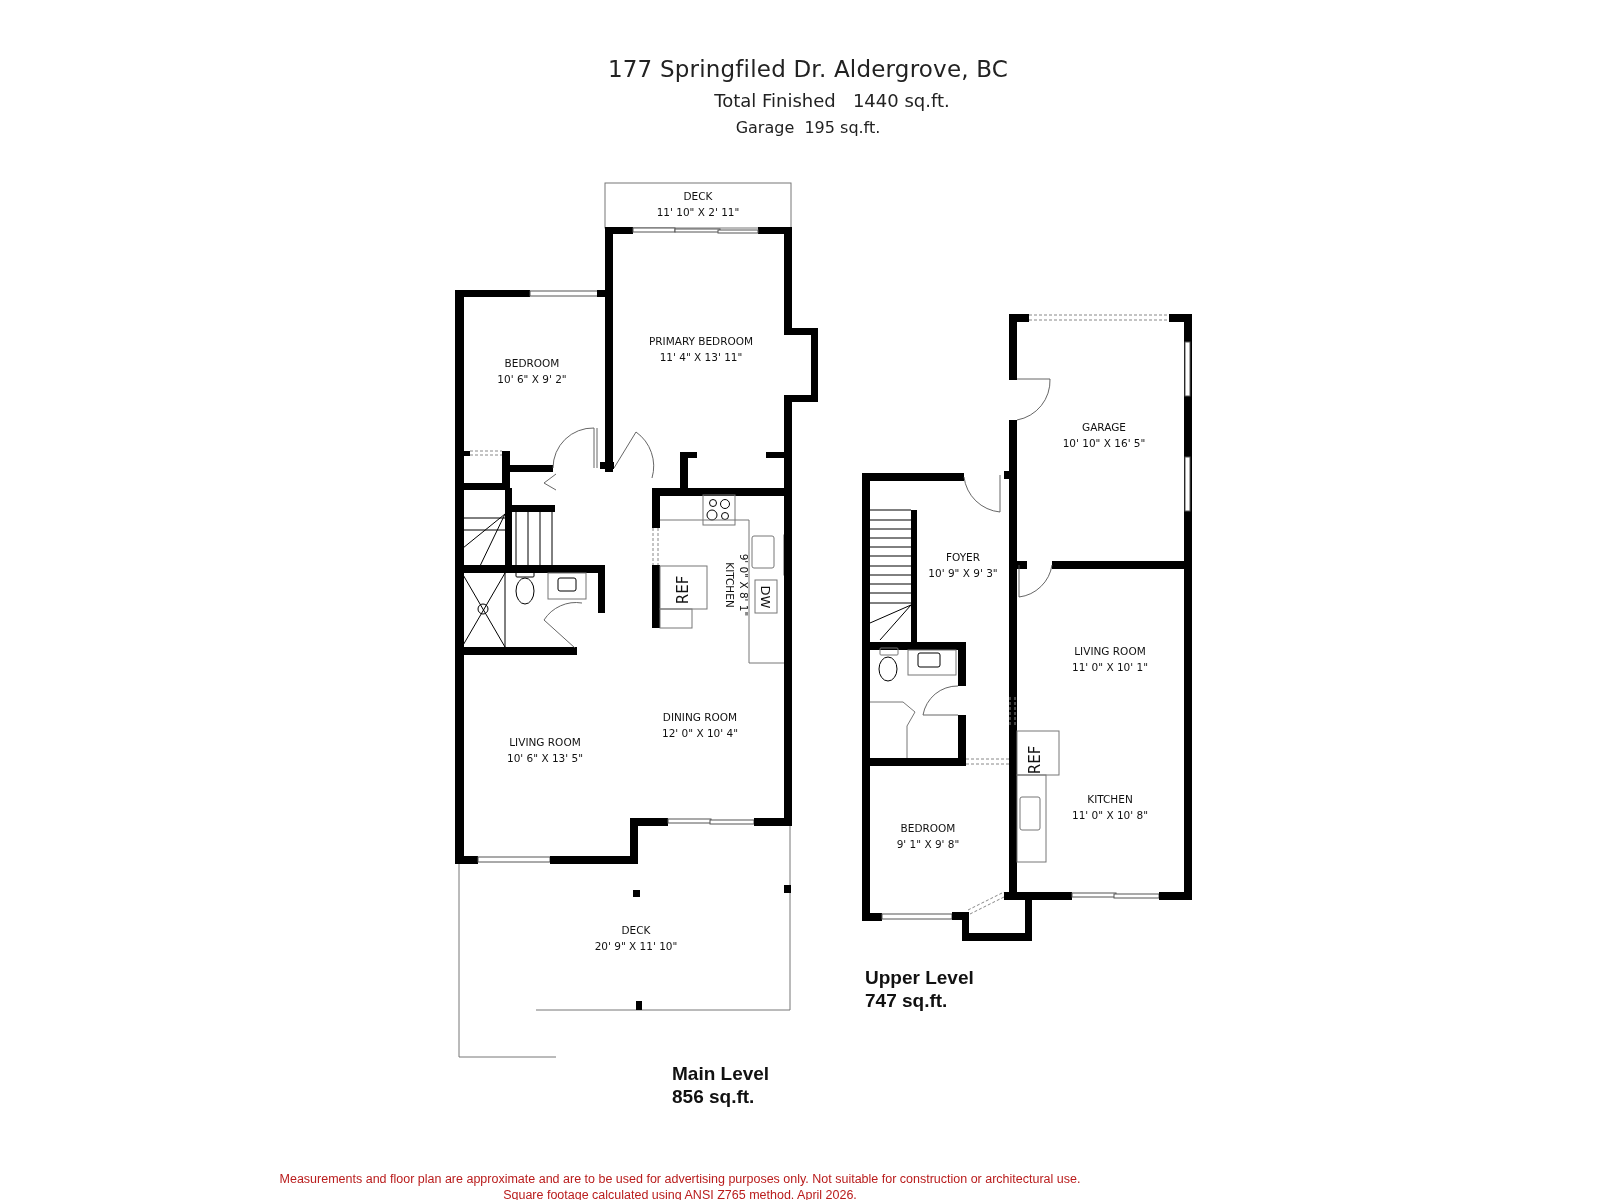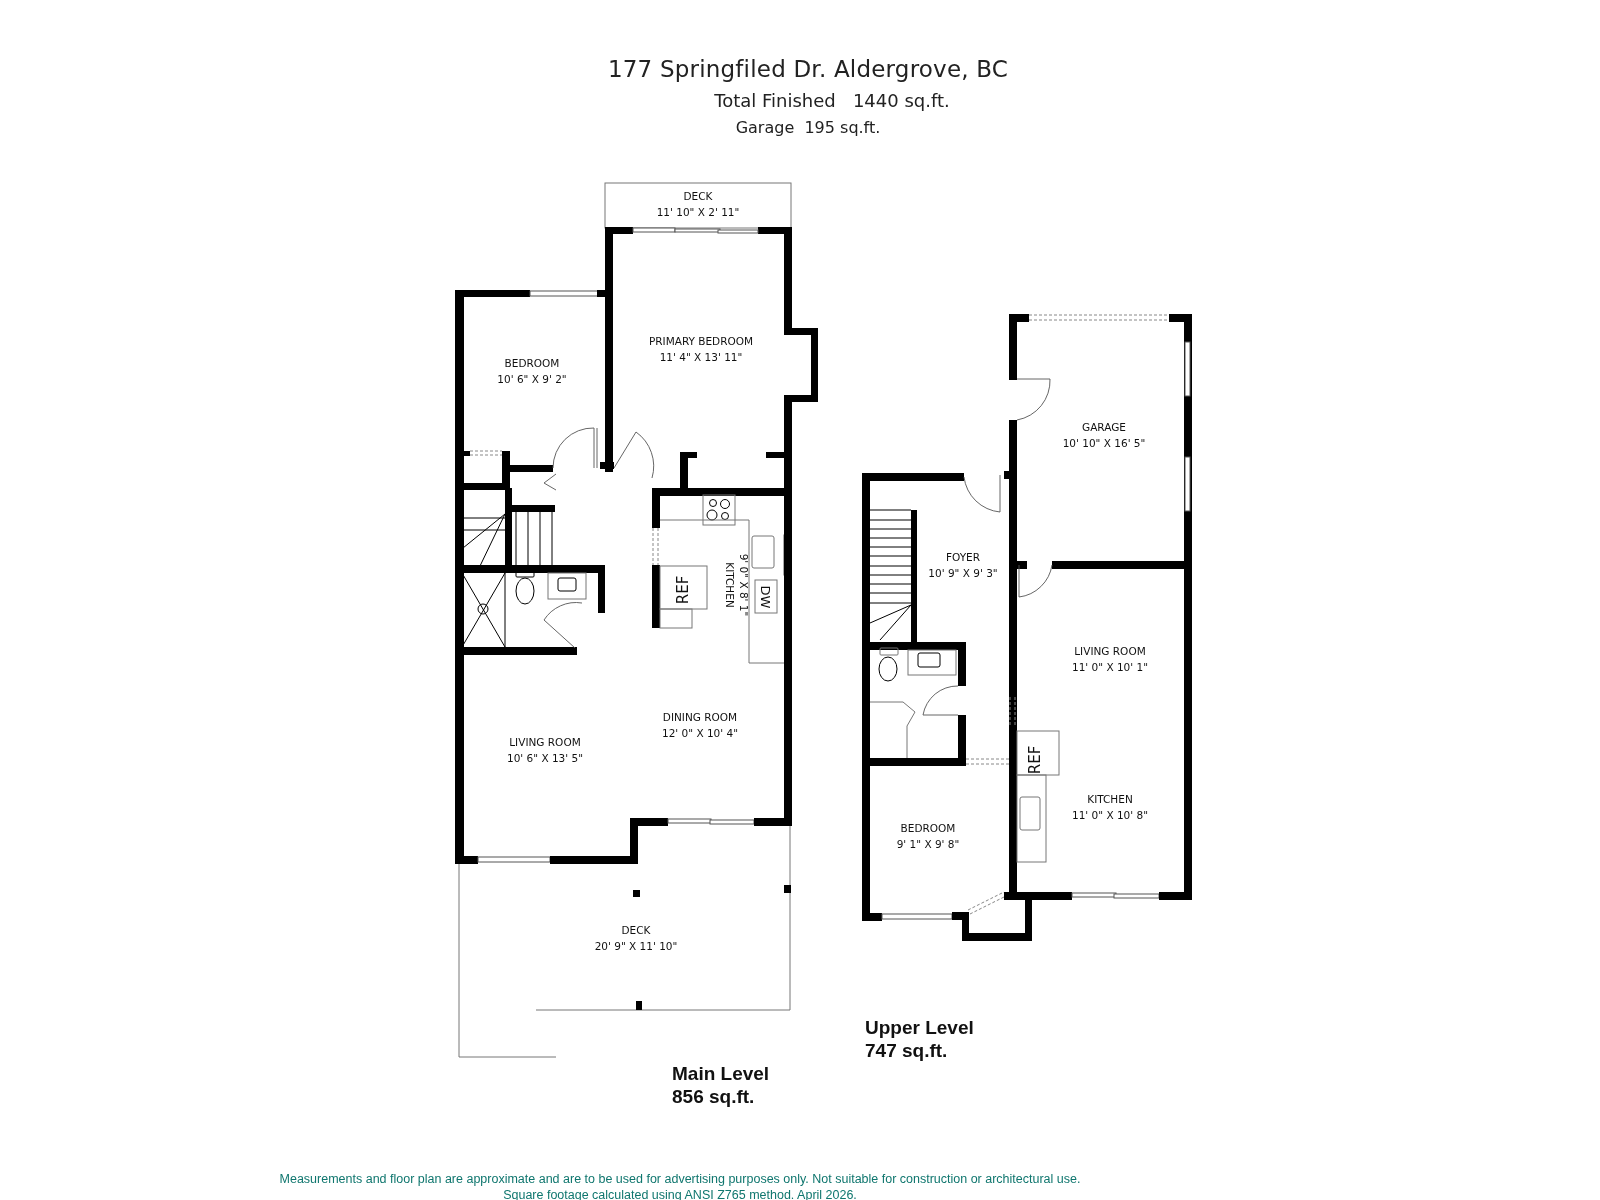--- a/index.html
+++ b/index.html
@@ -255,7 +255,7 @@
   <div>Main Level</div>
   <div>856 sq.ft.</div>
 </div>
-<div class="level-label" style="left:865px; top:1016px;">
+<div class="level-label" style="left:865px; top:966px;">
   <div>Upper Level</div>
   <div>747 sq.ft.</div>
 </div>

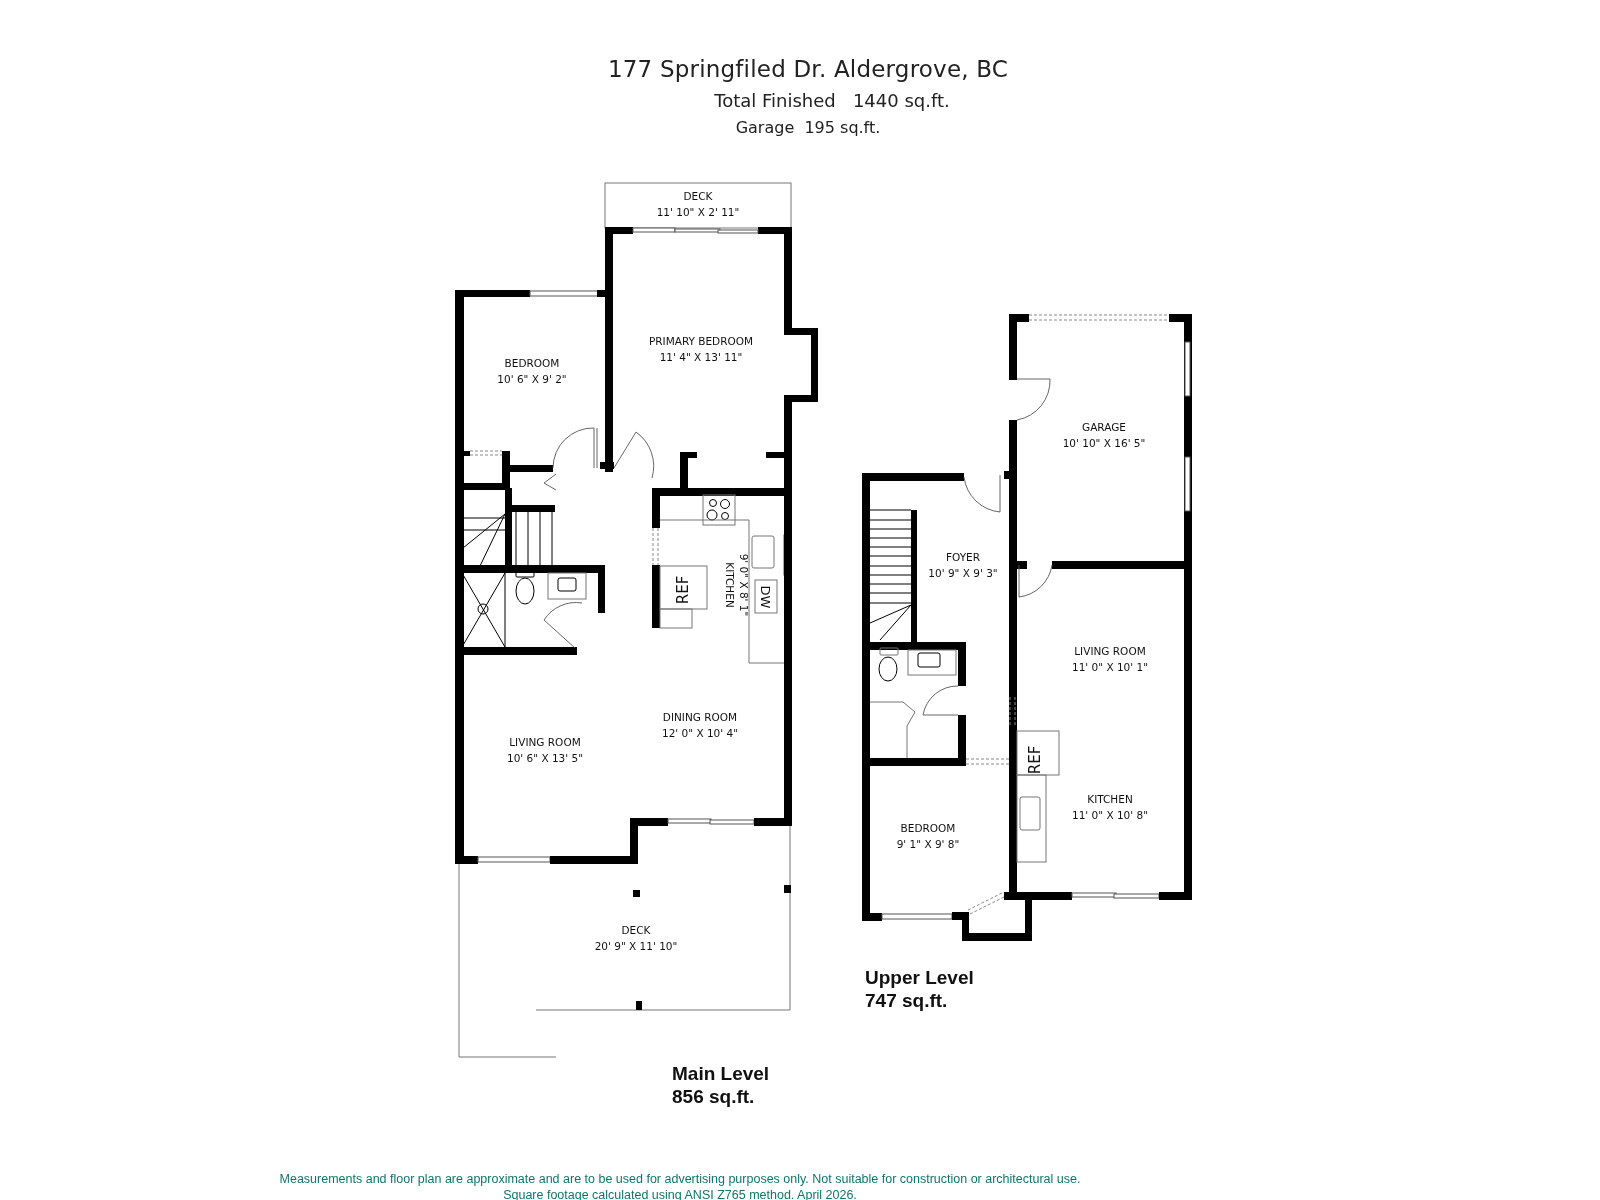--- a/index.html
+++ b/index.html
@@ -9,7 +9,7 @@
   .hdr-sub1 { top:90px; font-size:18px; }
   .hdr-sub2 { top:118px; font-size:16px; }
   .level-label { position:absolute; font-family:"Liberation Sans", sans-serif; font-weight:bold; font-size:19px; line-height:23px; color:#111; }
-  .footer { position:absolute; left:0; width:1360px; text-align:center; font-family:"Liberation Sans", sans-serif; font-size:12.5px; line-height:16px; color:#0f766e; }
+  .footer { position:absolute; left:0; width:1360px; text-align:center; font-family:"Liberation Sans", sans-serif; font-size:12.5px; line-height:16px; color:#b91c1c; }
   svg { position:absolute; left:0; top:0; }
   .wall { fill:#000; }
   .thin { stroke:#000; stroke-width:1; fill:none; }

